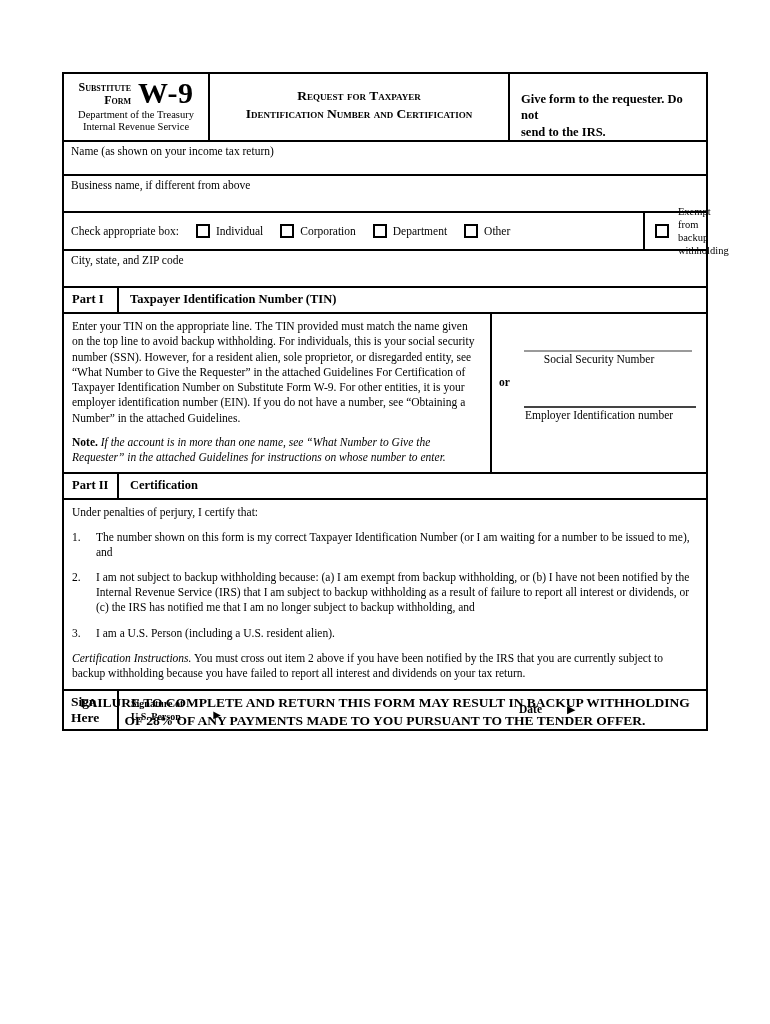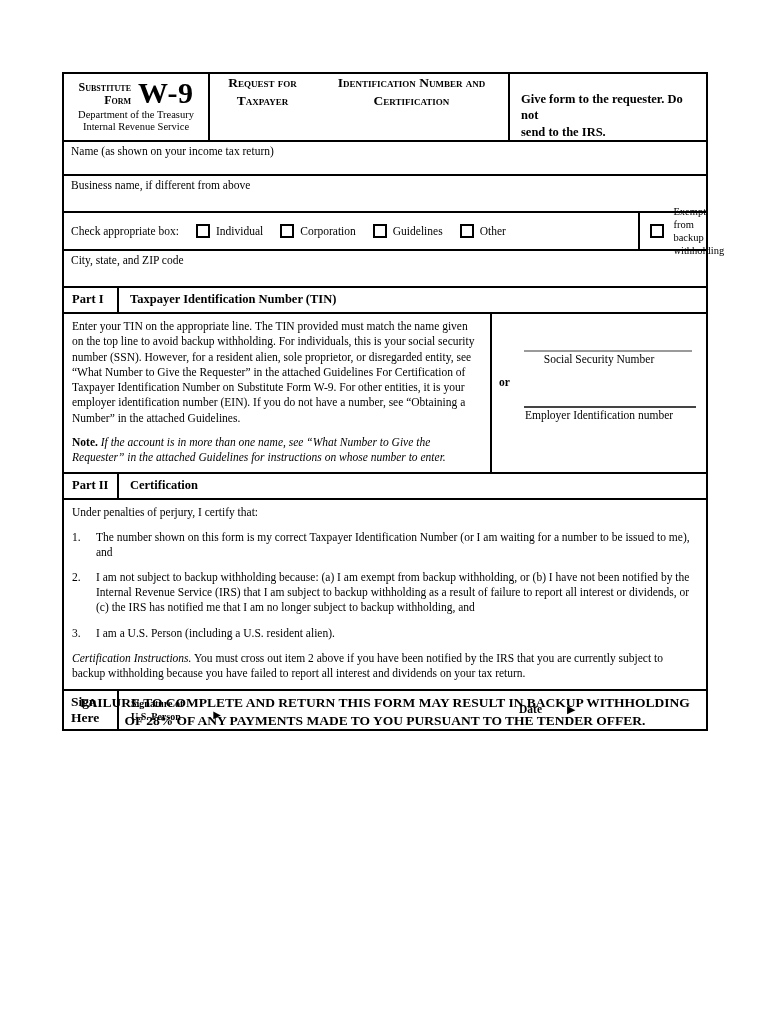--- a/index.html
+++ b/index.html
@@ -26,7 +26,7 @@
   .sub-lines { text-align: right; font-weight: bold; font-variant: small-caps; font-size: 12px; line-height: 1.05; padding-top: 2px; }
   .w9-big { font-size: 30px; font-weight: bold; line-height: 0.95; letter-spacing: 0.5px; }
   .dept { text-align: center; font-size: 10.5px; line-height: 1.2; margin-top: 1px; }
-  .h-center { flex: 1; border-right: 2px solid #000; display: flex; flex-direction: row; justify-content: center; text-align: center; font-weight: bold; font-variant: small-caps; font-size: 13.5px; line-height: 1.35; padding-bottom: 4px; }
+  .h-center { flex: 1; border-right: 2px solid #000; display: flex; flex-direction: column; justify-content: center; text-align: center; font-weight: bold; font-variant: small-caps; font-size: 13.5px; line-height: 1.35; padding-bottom: 4px; }
   .h-right { width: 196px; padding: 17px 10px 0 11px; font-weight: bold; font-size: 12.5px; line-height: 1.3; }
 
   

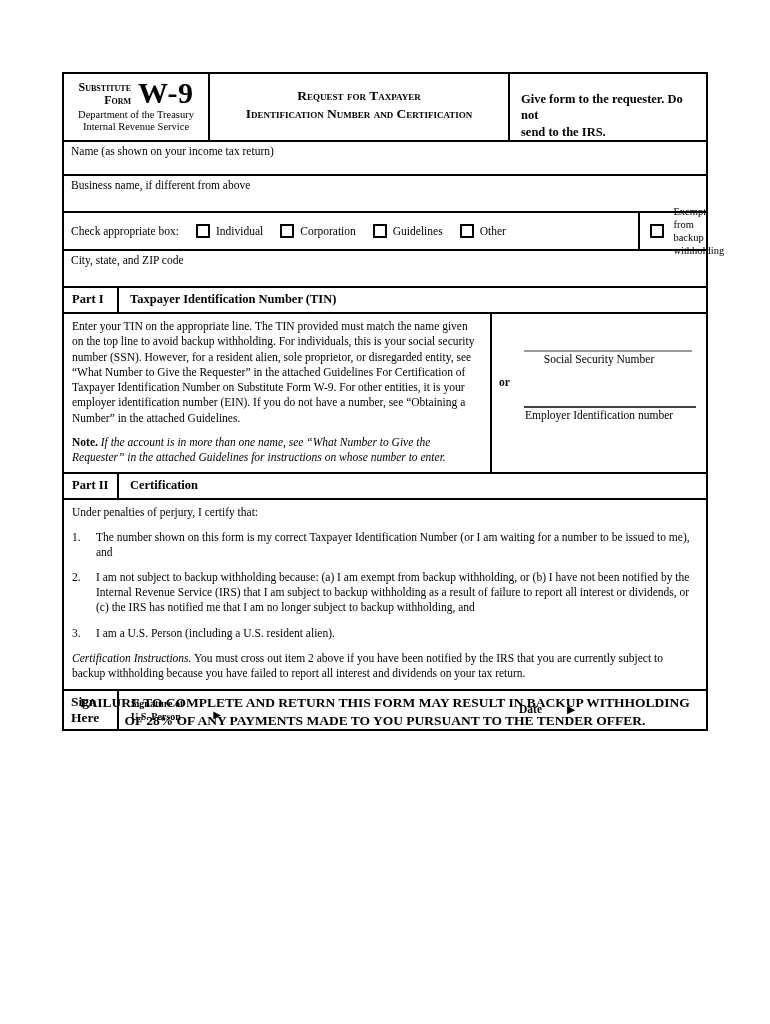--- a/index.html
+++ b/index.html
@@ -131,7 +131,7 @@
       <span class="cbox"></span>
       <span>Corporation</span>
       <span class="cbox"></span>
-      <span>Guidelines</span>
+      <span>Department</span>
       <span class="cbox"></span>
       <span>Other</span>
       <span class="other-blank">_ _ _ _ _ _ _ _ _ _ _ _</span>

